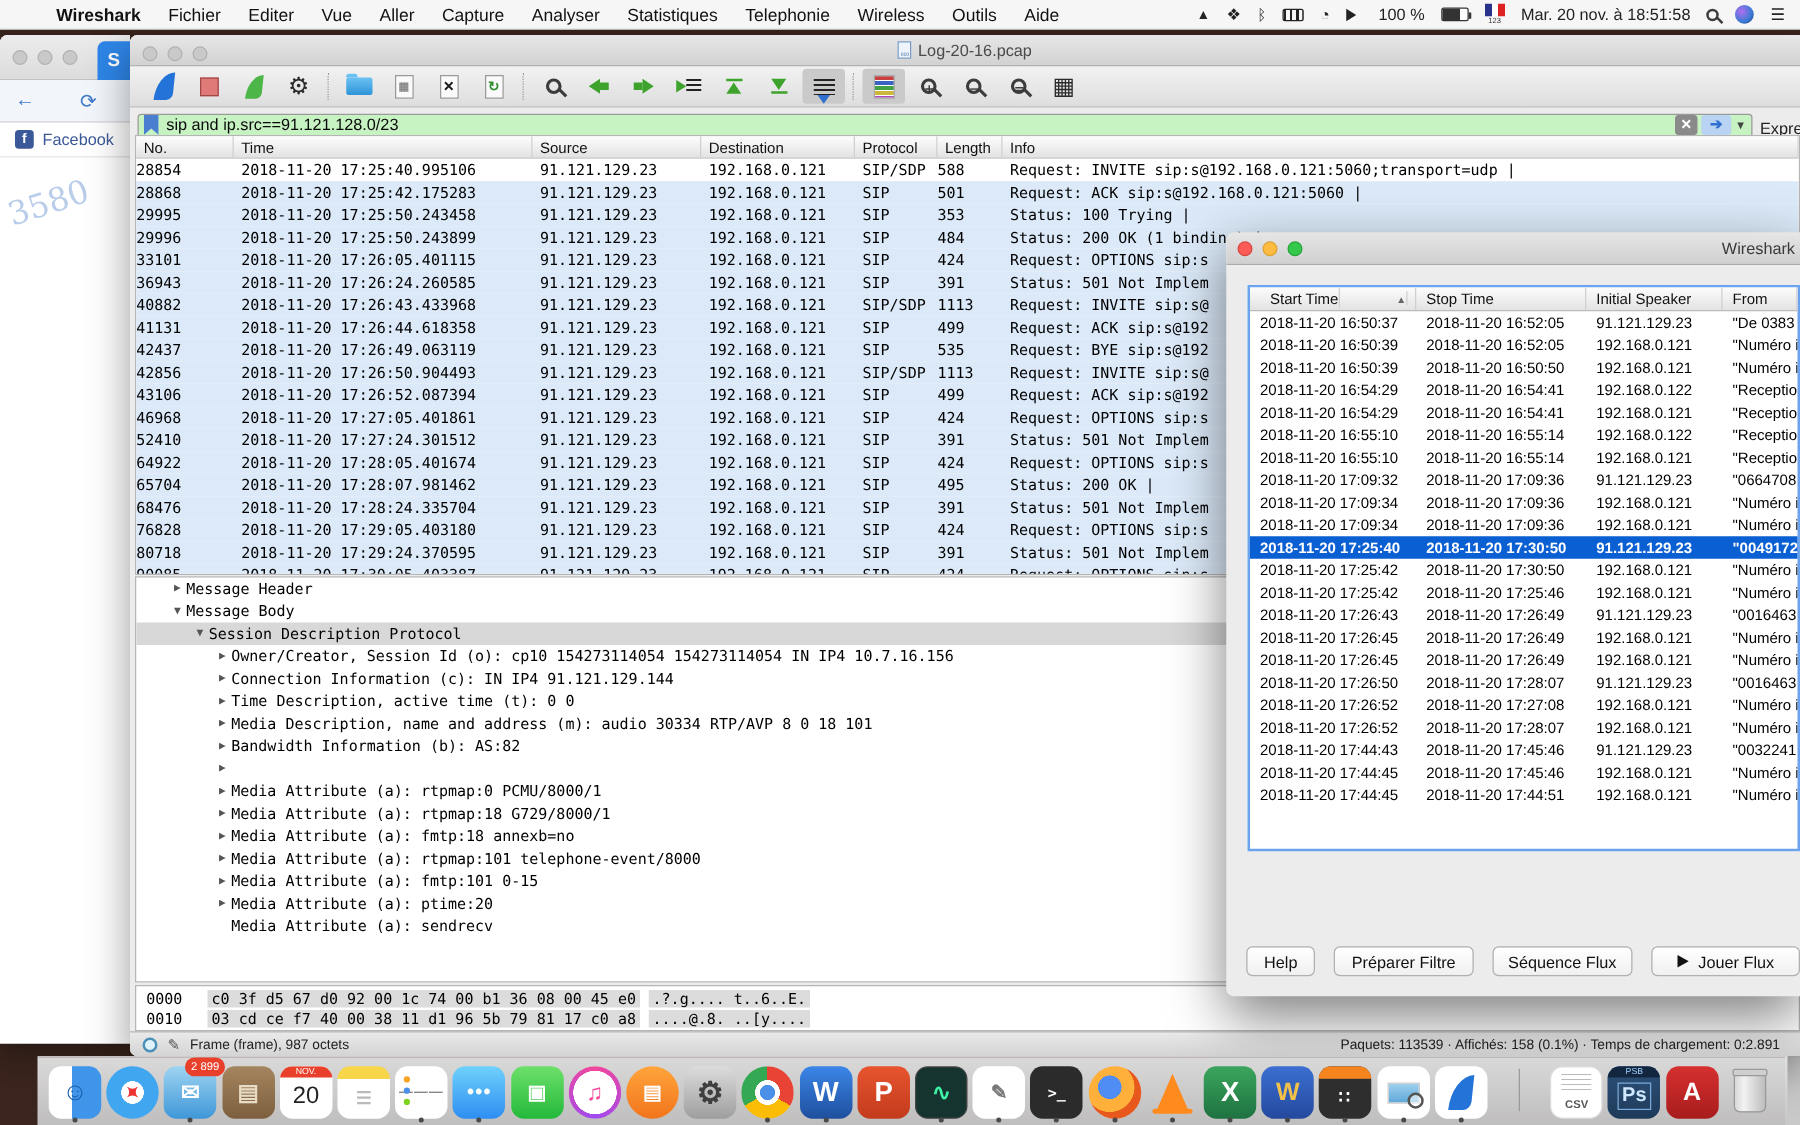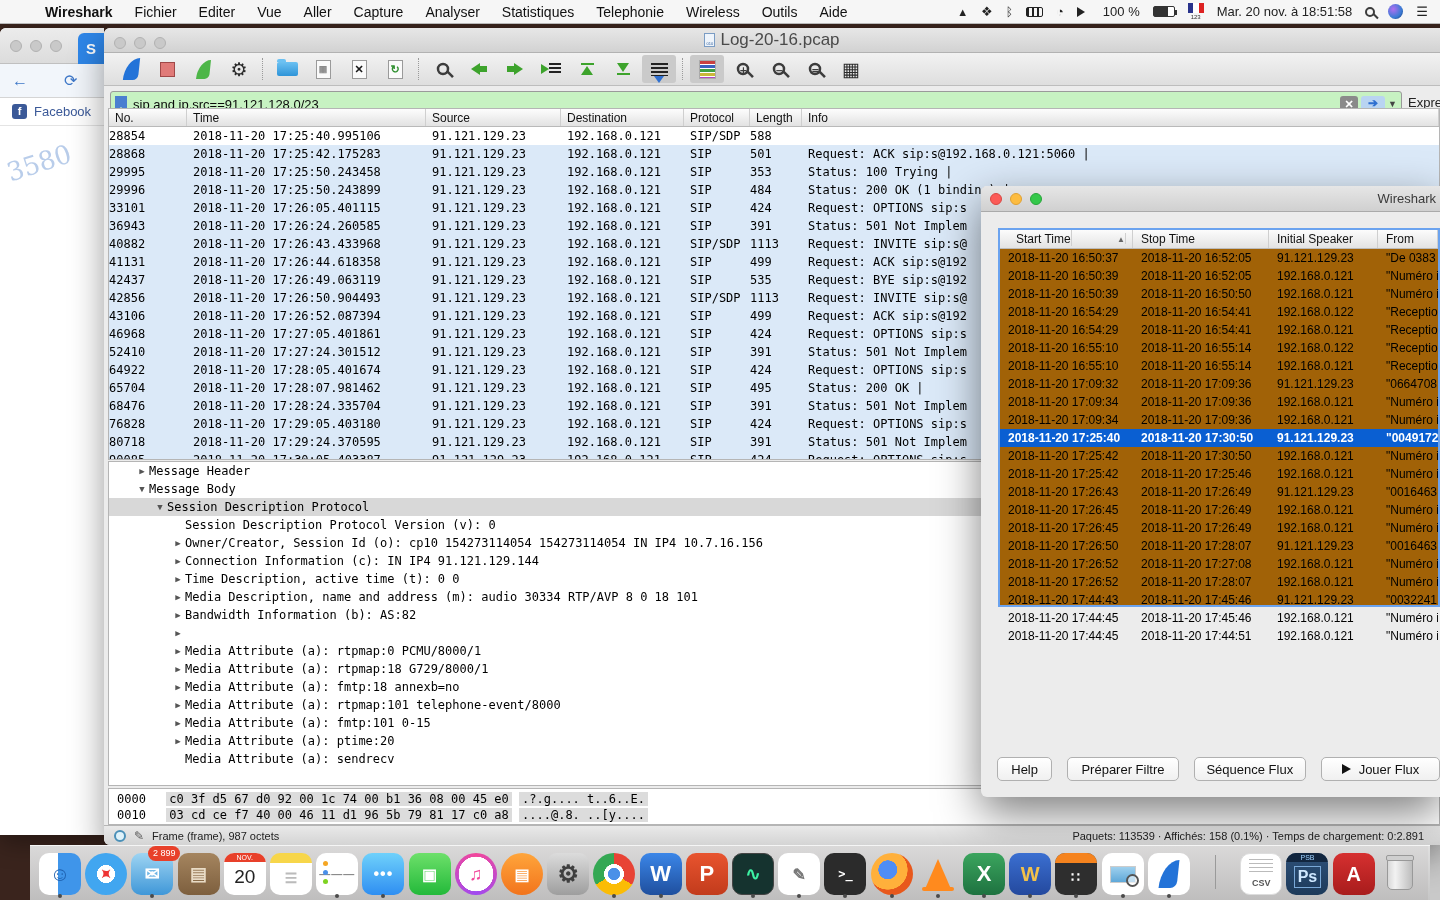--- a/index.html
+++ b/index.html
@@ -47,7 +47,7 @@
   #ws{left:104px;top:28px;width:1336px;height:817px;background:#ececec;border-radius:6px 0 0 6px;
     box-shadow:0 12px 34px rgba(0,0,0,.4);z-index:10;overflow:hidden}
   #ws .titlebar{height:25px;background:linear-gradient(#e7e7e7,#d2d2d2);border-bottom:1px solid #b2b2b2;position:relative;display:flex;align-items:center}
-  #ws .title{position:absolute;left:0;right:0;text-align:center;font-size:17px;color:#4a4a4a;display:flex;justify-content:center;align-items:center;gap:5px}
+  #ws .title{position:absolute;left:0;right:0;text-align:center;font-size:13px;color:#4a4a4a;display:flex;justify-content:center;align-items:center;gap:5px}
   .docico{display:inline-block;width:11px;height:14px;background:#eef4fb;border:1px solid #7a9cc4;position:relative}
   .docico::after{content:"010";position:absolute;bottom:0;left:0;right:0;font-size:4px;color:#2f5f9e;text-align:center}
 

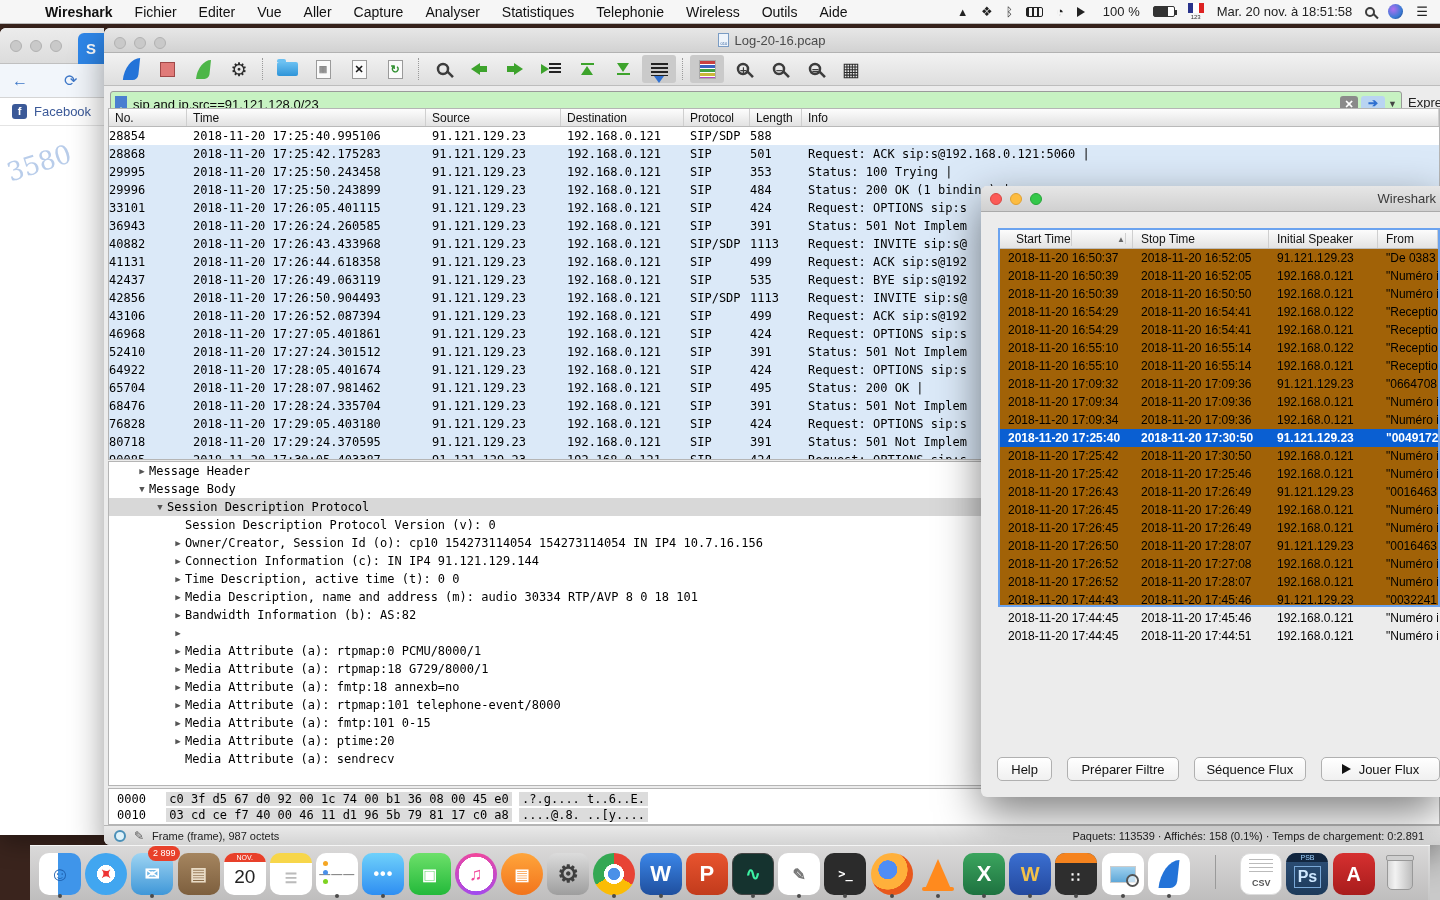--- a/index.html
+++ b/index.html
@@ -85,7 +85,7 @@
   .tb-zoomin .tico,.tb-zoomout .tico,.tb-zoomreset .tico,.tb-find .tico{transform:scale(1.25)}
 
   #filterbar{height:22px;margin:5px 6px 4px 6px;display:flex;align-items:center;gap:6px}
-  #filterinput{flex:0 0 1292px;height:22px;background:#c7f2c2;border:1px solid #9a9a9a;border-radius:3px;display:flex;align-items:flex-end;padding:0 4px;gap:6px}
+  #filterinput{flex:0 0 1292px;height:22px;background:#c7f2c2;border:1px solid #9a9a9a;border-radius:3px;display:flex;align-items:flex-start;padding:0 4px;gap:6px}
   .bkmk{width:12px;height:16px;background:#4a7fd0;clip-path:polygon(0 0,100% 0,100% 100%,50% 68%,0 100%);flex:0 0 auto}
   #filtertext{font-size:13px;color:#0a0a0a;white-space:nowrap;flex:1}
   .fctl{display:flex;align-items:center;gap:3px}

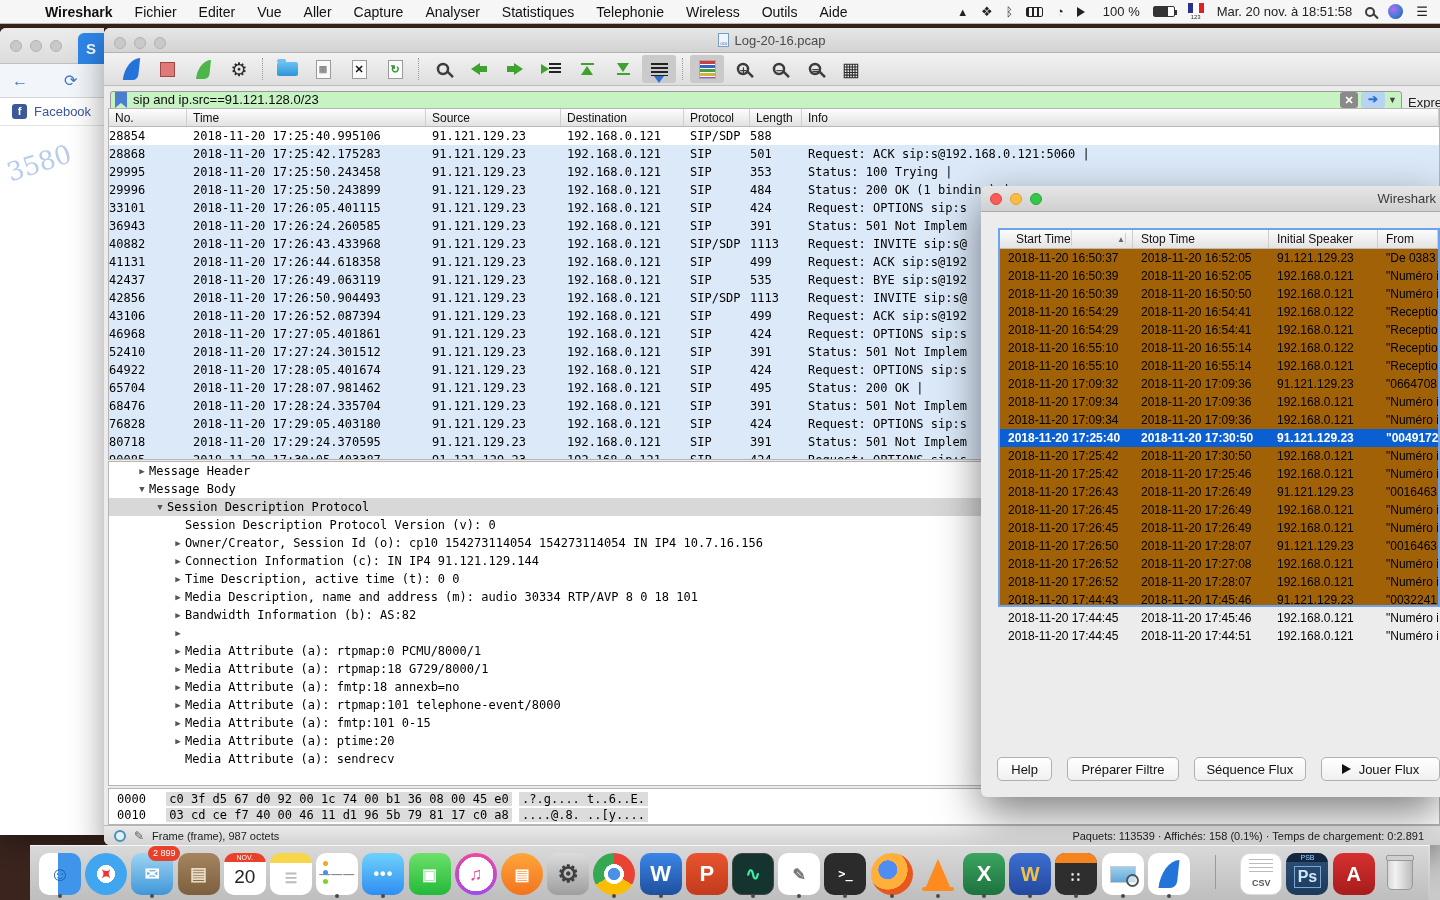--- a/index.html
+++ b/index.html
@@ -421,6 +421,7 @@
           <span class="c-dst">192.168.0.121</span>
           <span class="c-proto">SIP/SDP</span>
           <span class="c-len">588</span>
+          <span class="c-info">Request: INVITE sip:s@192.168.0.121:5060;transport=udp  |</span>
         </div>
         <div class="prow">
           <span class="c-no">28868</span>

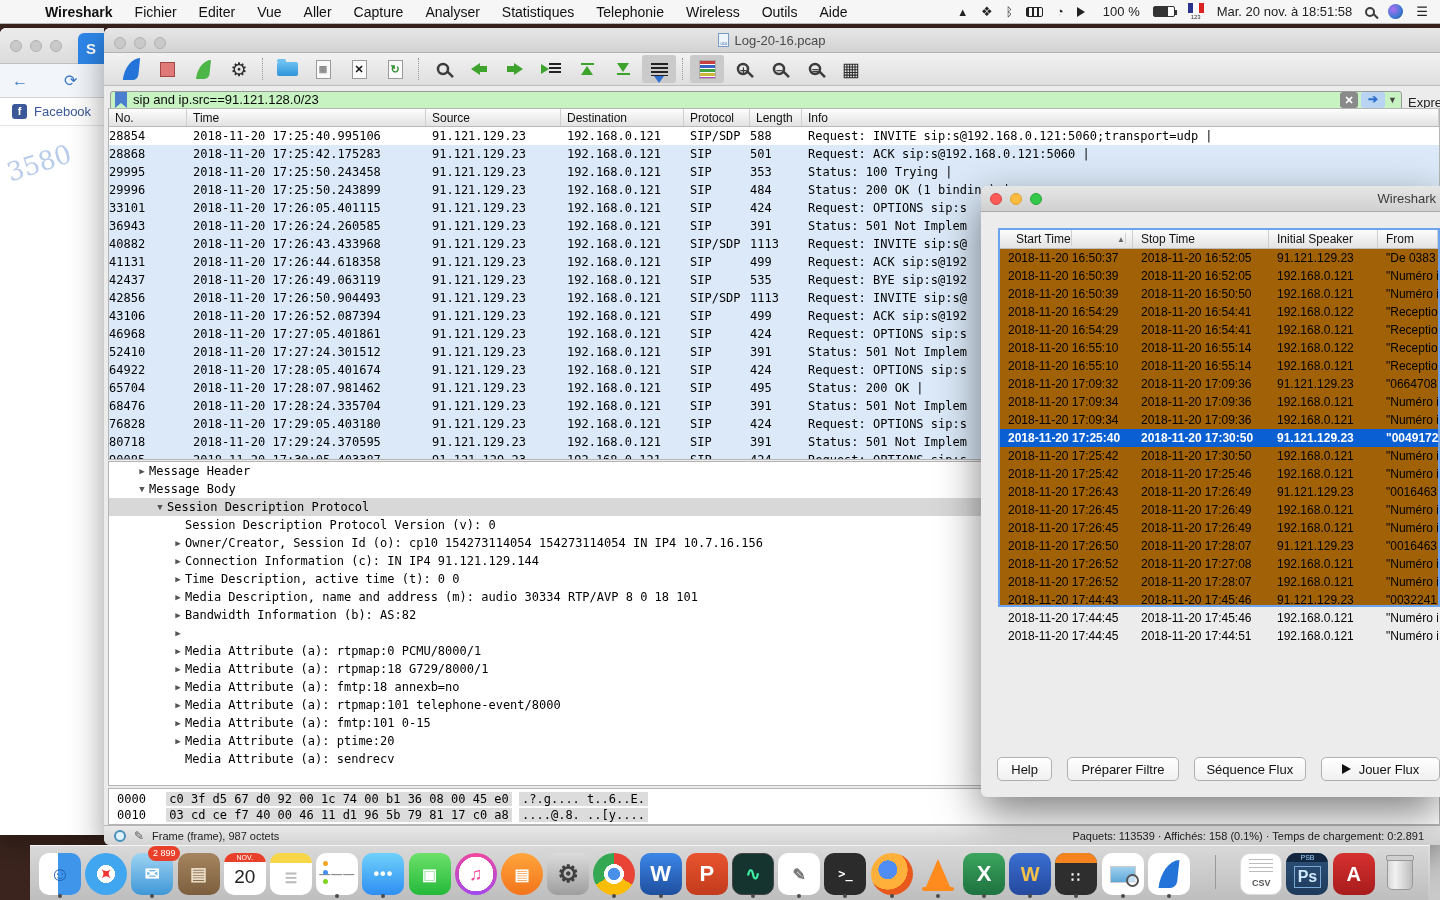--- a/index.html
+++ b/index.html
@@ -141,7 +141,7 @@
   .lr{background:#fc5b57;border:1px solid #d94742}
   .ly{background:#fdbc40;border:1px solid #dfa133}
   .lg{background:#34c84a;border:1px solid #27a53a}
-  #vtablewrap{position:absolute;left:17px;top:42px;right:0;height:379px;background:#a16207;border:2px solid #6ba3ef}
+  #vtablewrap{position:absolute;left:17px;top:42px;right:0;height:453px;background:#ffffff;border:2px solid #6ba3ef}
   .vhead{display:flex;height:19px;background:linear-gradient(#fcfcfc,#e3e3e3);border-bottom:1px solid #bbb;font-size:12px;color:#111}
   .vhead span{padding:2px 0 0 8px;border-right:1px solid #cfcfcf;overflow:hidden;white-space:nowrap;position:relative}
   .v-start{width:133px;flex:0 0 133px}.v-stop{width:136px;flex:0 0 136px}.v-spk{width:109px;flex:0 0 109px}.v-from{flex:1}

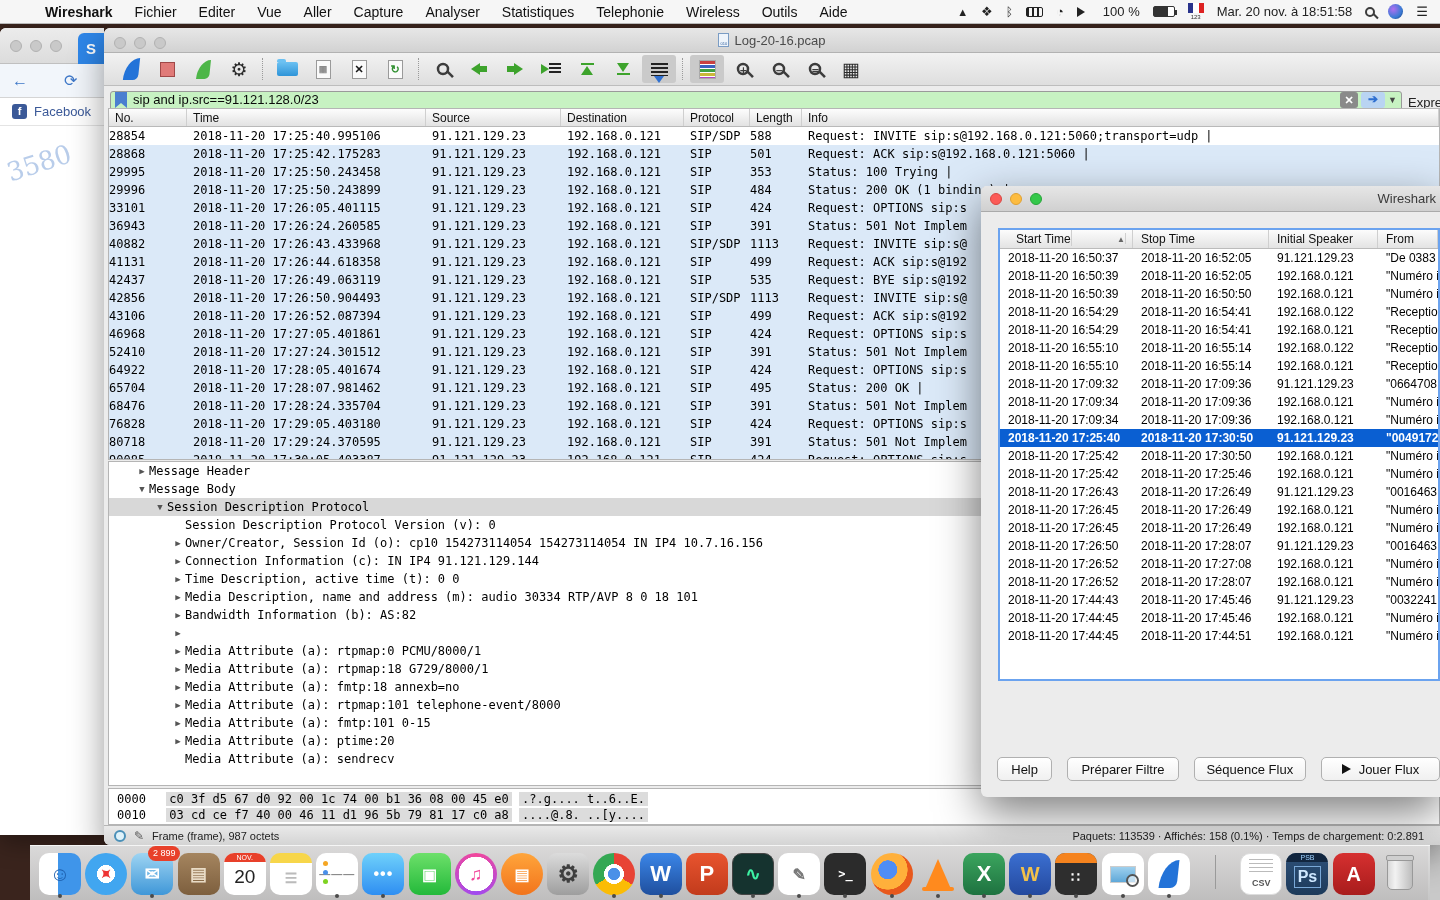--- a/index.html
+++ b/index.html
@@ -603,10 +603,6 @@
         <span>Session Description Protocol</span>
       </div>
       <div class="trow ind2">
-        <span class="ar"></span>
-        <span>Session Description Protocol Version (v): 0</span>
-      </div>
-      <div class="trow ind2">
         <span class="ar">▶</span>
         <span>Owner/Creator, Session Id (o): cp10 154273114054 154273114054 IN IP4 10.7.16.156</span>
       </div>

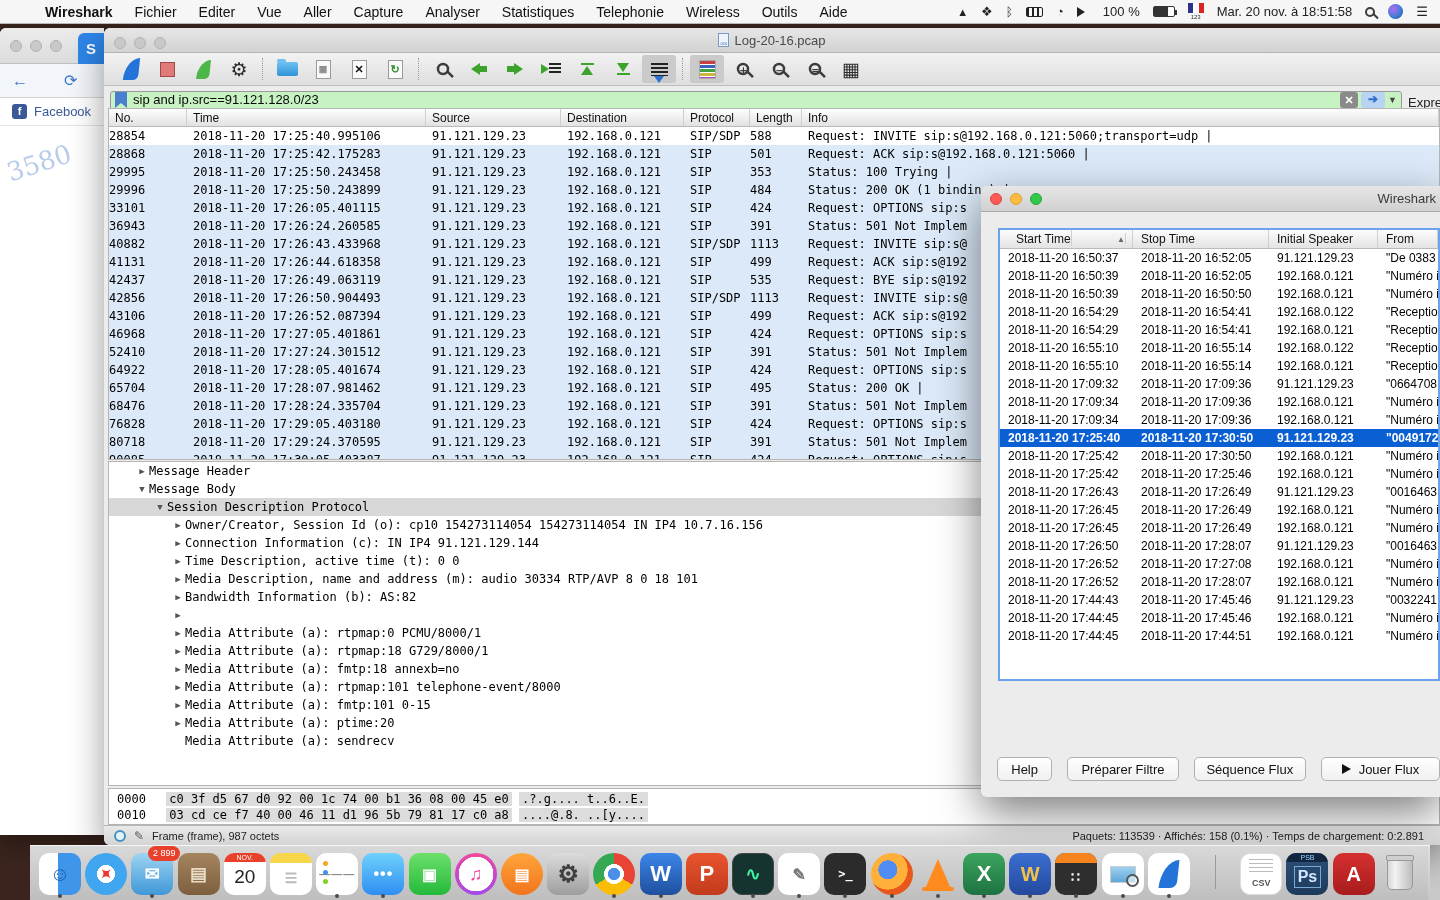--- a/index.html
+++ b/index.html
@@ -664,7 +664,7 @@
       </div>
       <div class="hrow">
         <span class="off">0010</span>
-        <span class="bytes">03 cd ce f7 40 00 46 11  d1 96 5b 79 81 17 c0 a8</span>
+        <span class="bytes">03 cd ce f7 40 00 38 11  d1 96 5b 79 81 17 c0 a8</span>
         <span class="asc">....@.8. ..[y....</span>
       </div>
     </div>

